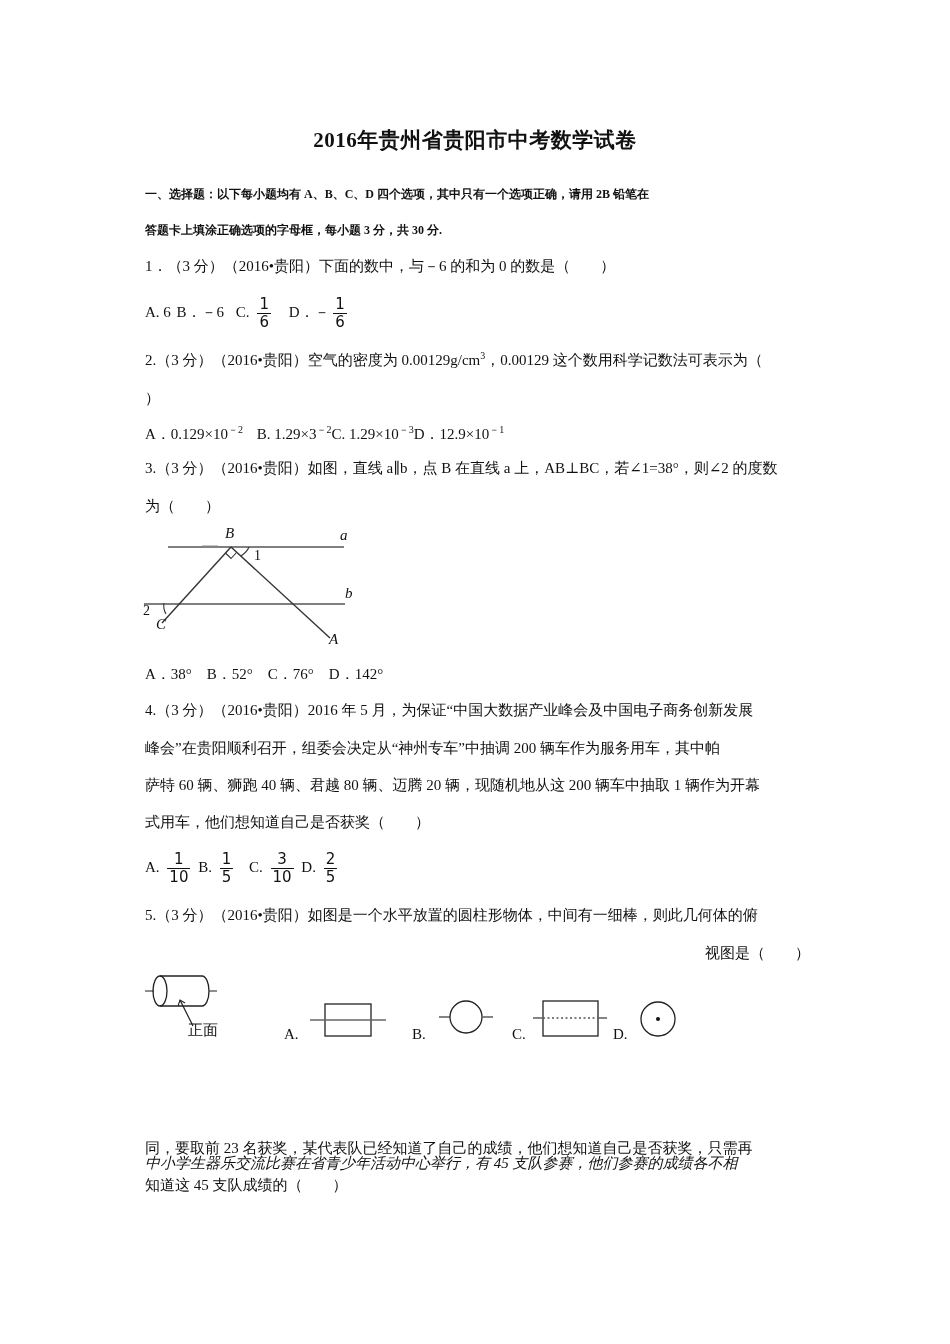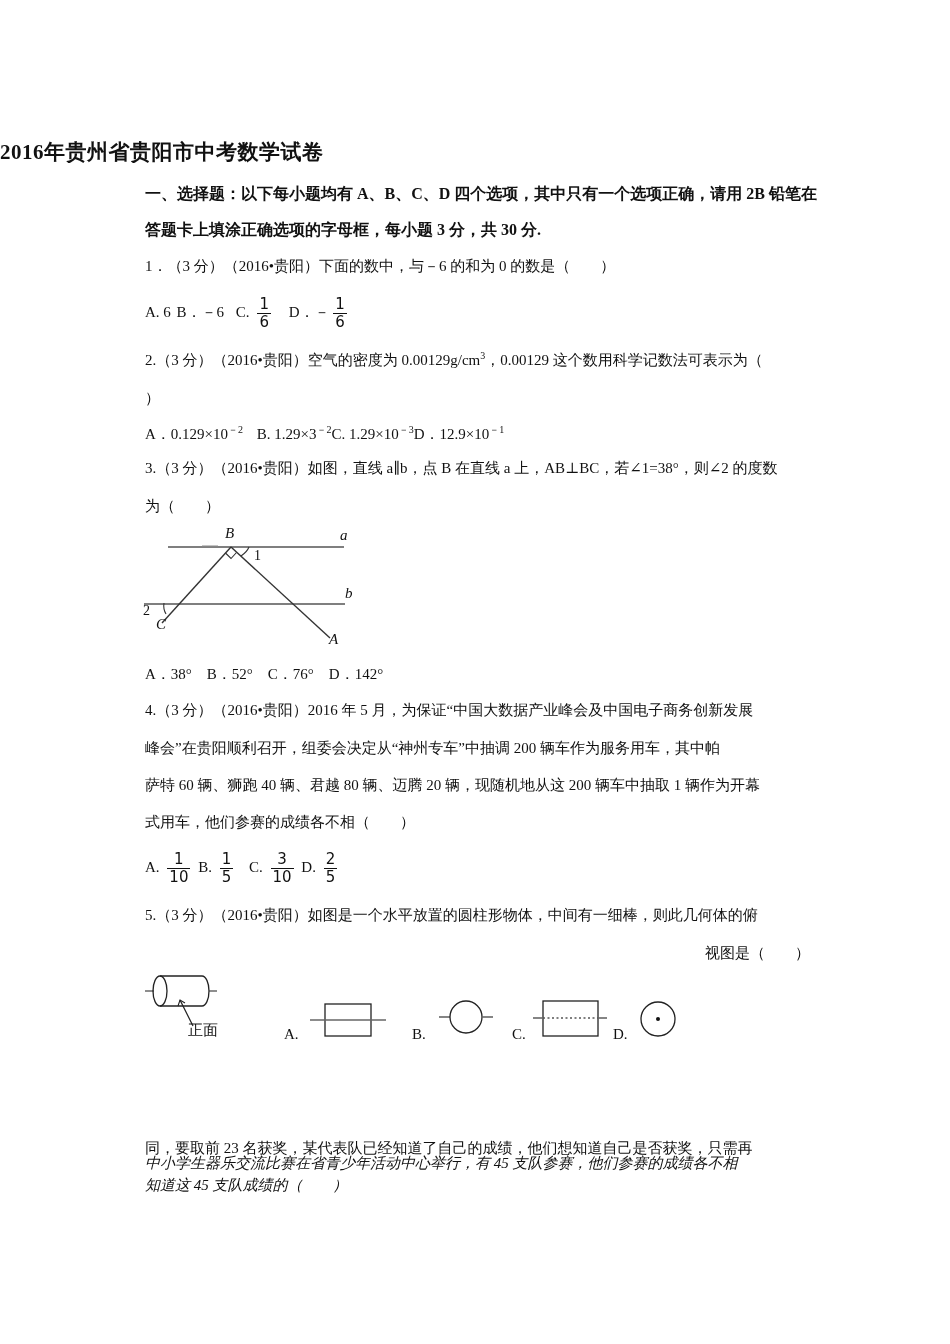--- a/index.html
+++ b/index.html
@@ -23,8 +23,8 @@
     .title {
       position: absolute;
       left: 0; width: 950px;
-      top: 138px;
-      text-align: left;
+      top: 126px;
+      text-align: center;
       font-size: 21px;
       font-weight: bold;
       letter-spacing: 0.5px;

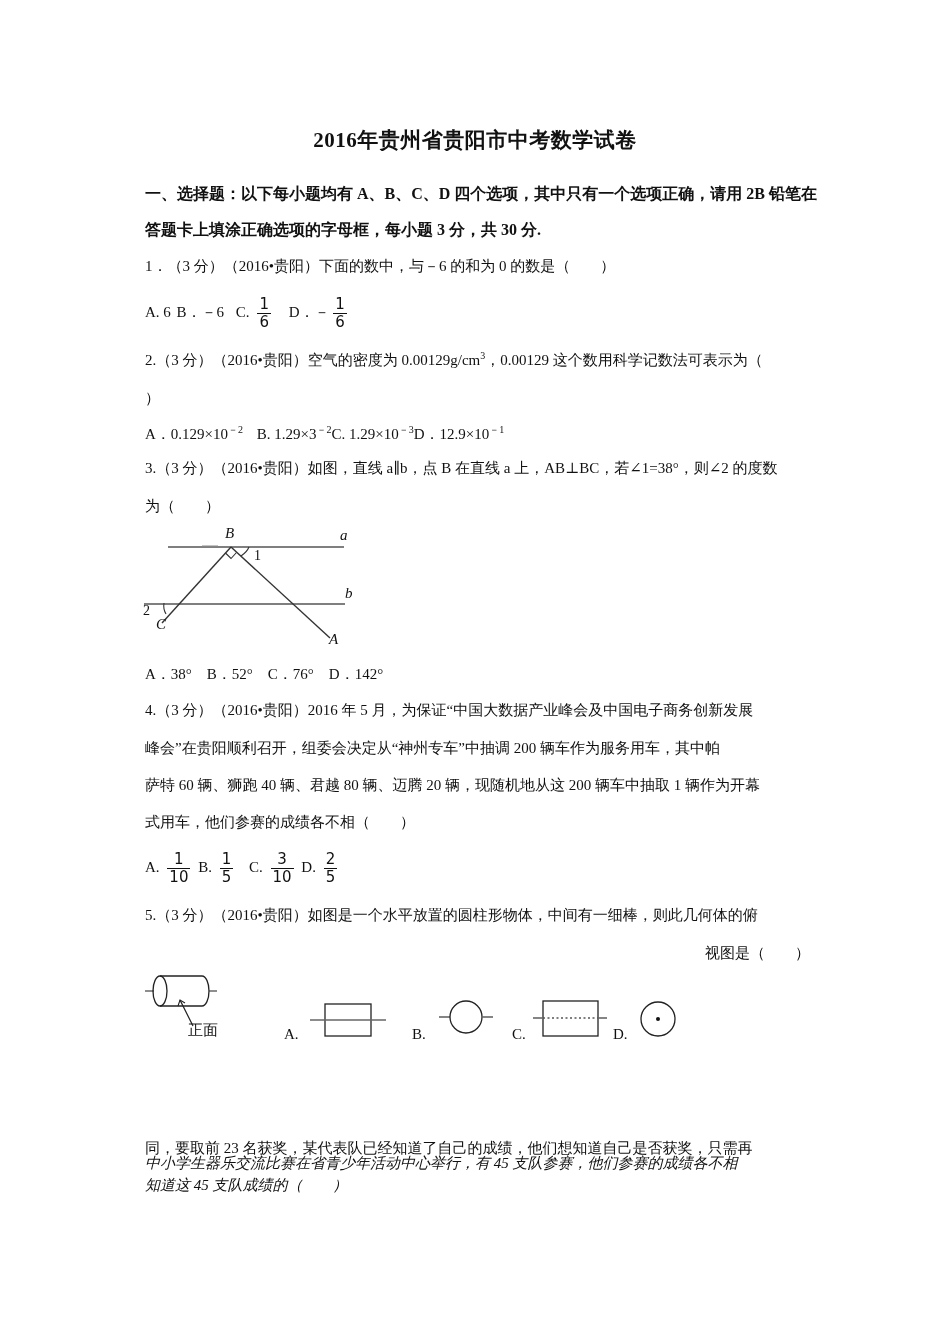--- a/index.html
+++ b/index.html
@@ -39,7 +39,7 @@
     }
     .section-head {
       font-weight: bold;
-      font-size: 16px;
+      font-size: 12px;
     }
     .frac {
       display: inline-block;

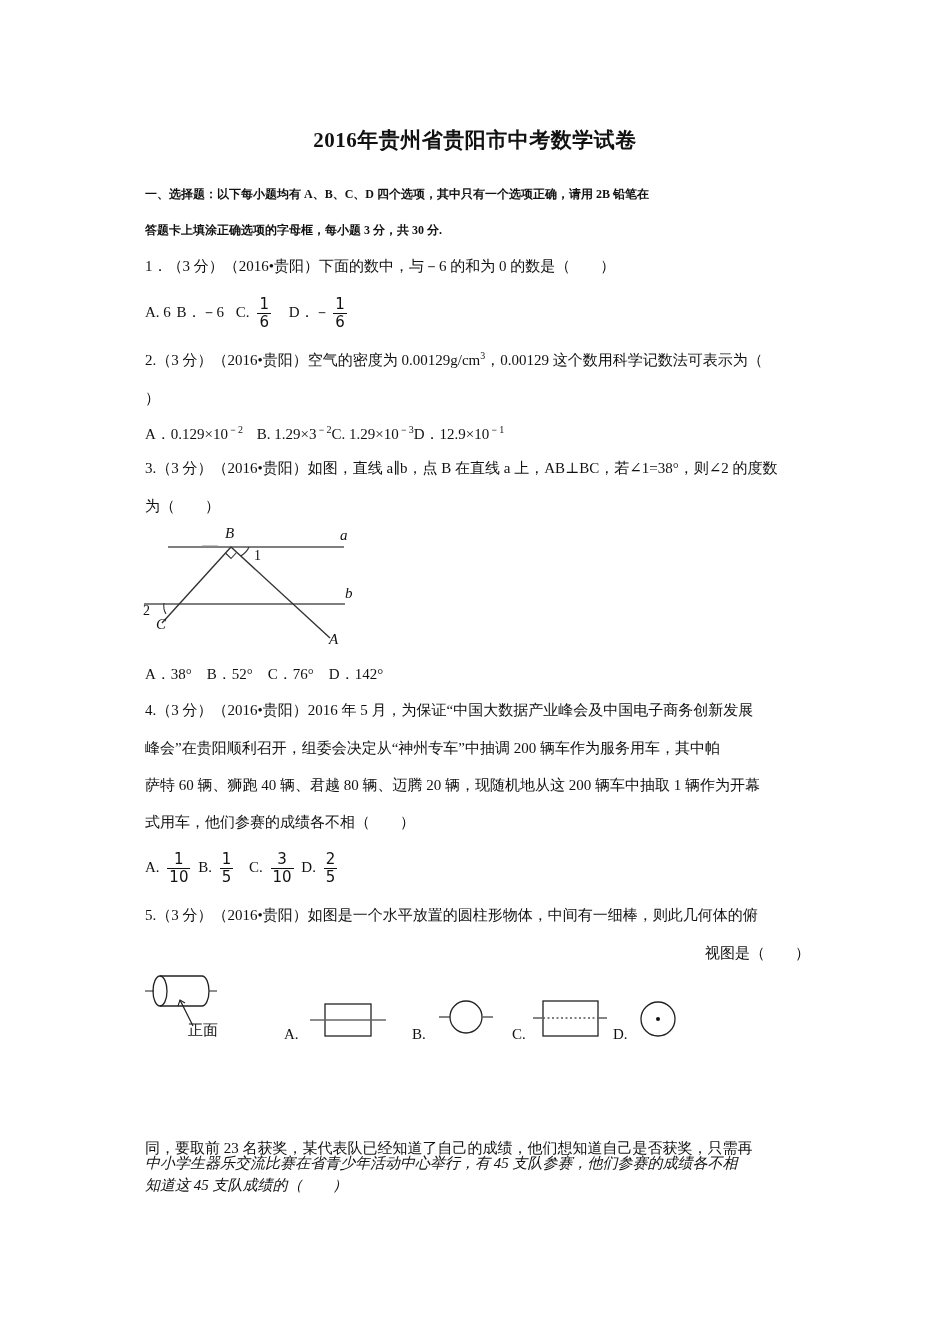--- a/index.html
+++ b/index.html
@@ -128,7 +128,7 @@
   <div class="line" style="top:700px;">4.（3 分）（2016•贵阳）2016 年 5 月，为保证“中国大数据产业峰会及中国电子商务创新发展</div>
   <div class="line" style="top:738px;">峰会”在贵阳顺利召开，组委会决定从“神州专车”中抽调 200 辆车作为服务用车，其中帕</div>
   <div class="line" style="top:775px;">萨特 60 辆、狮跑 40 辆、君越 80 辆、迈腾 20 辆，现随机地从这 200 辆车中抽取 1 辆作为开幕</div>
-  <div class="line" style="top:812px;">式用车，他们参赛的成绩各不相（　　）</div>
+  <div class="line" style="top:812px;">式用车，他们想知道自己是否获奖（　　）</div>
   <div class="line" style="top:849px; line-height:36px;">
     <span>A.</span>
     <span class="frac">

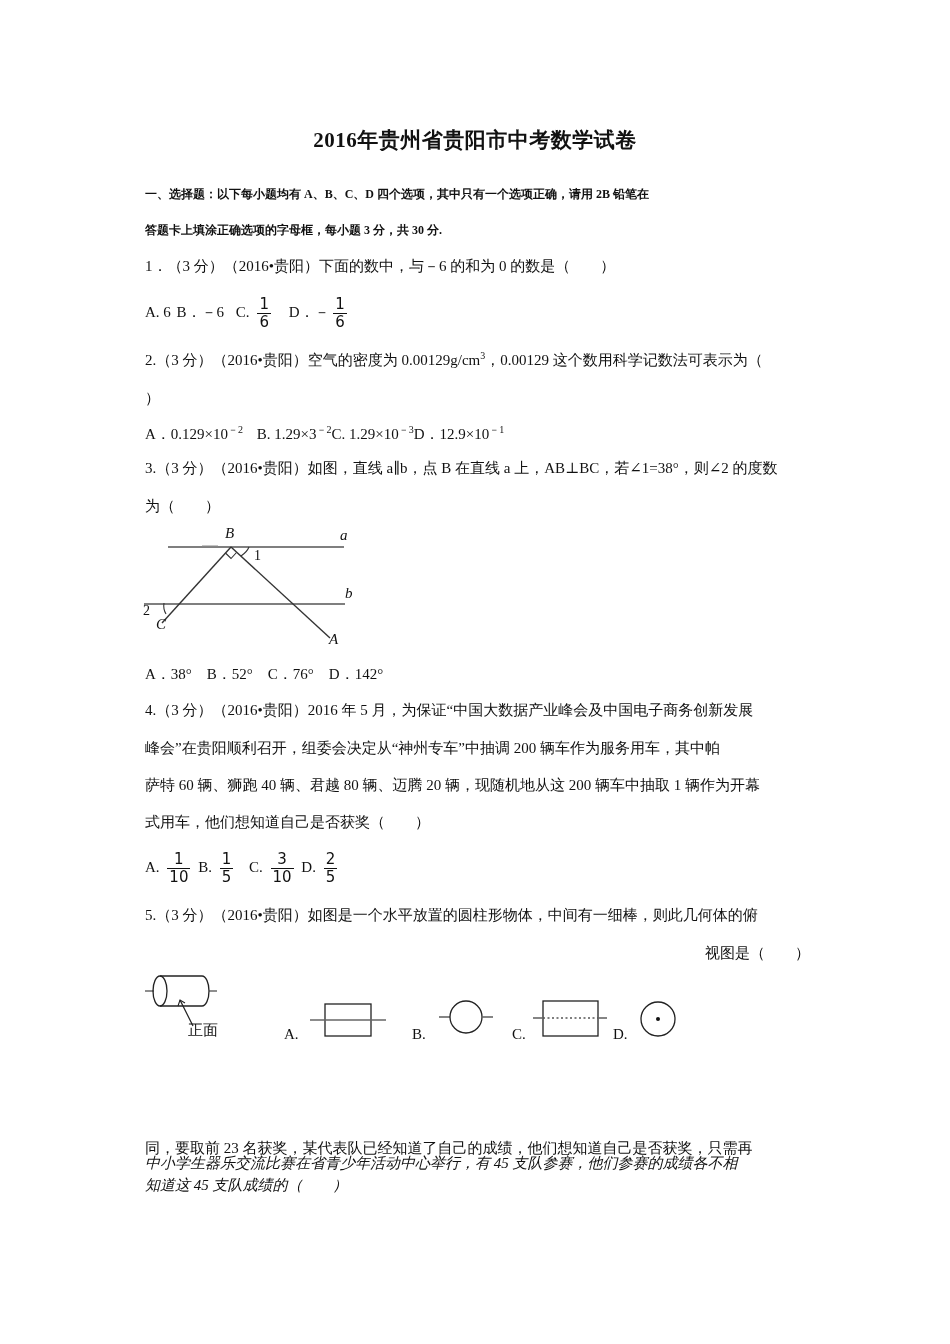--- a/index.html
+++ b/index.html
@@ -199,7 +199,7 @@
 
   <div class="line" style="top:1153px;font-style:italic;">中小学生器乐交流比赛在省青少年活动中心举行，有 45 支队参赛，他们参赛的成绩各不相</div>
   <div class="line" style="top:1138px;">同，要取前 23 名获奖，某代表队已经知道了自己的成绩，他们想知道自己是否获奖，只需再</div>
-  <div class="line" style="top:1175px;font-style:italic;">知道这 45 支队成绩的（　　）</div>
+  <div class="line" style="top:1175px;">知道这 45 支队成绩的（　　）</div>
 
 </div>
 

